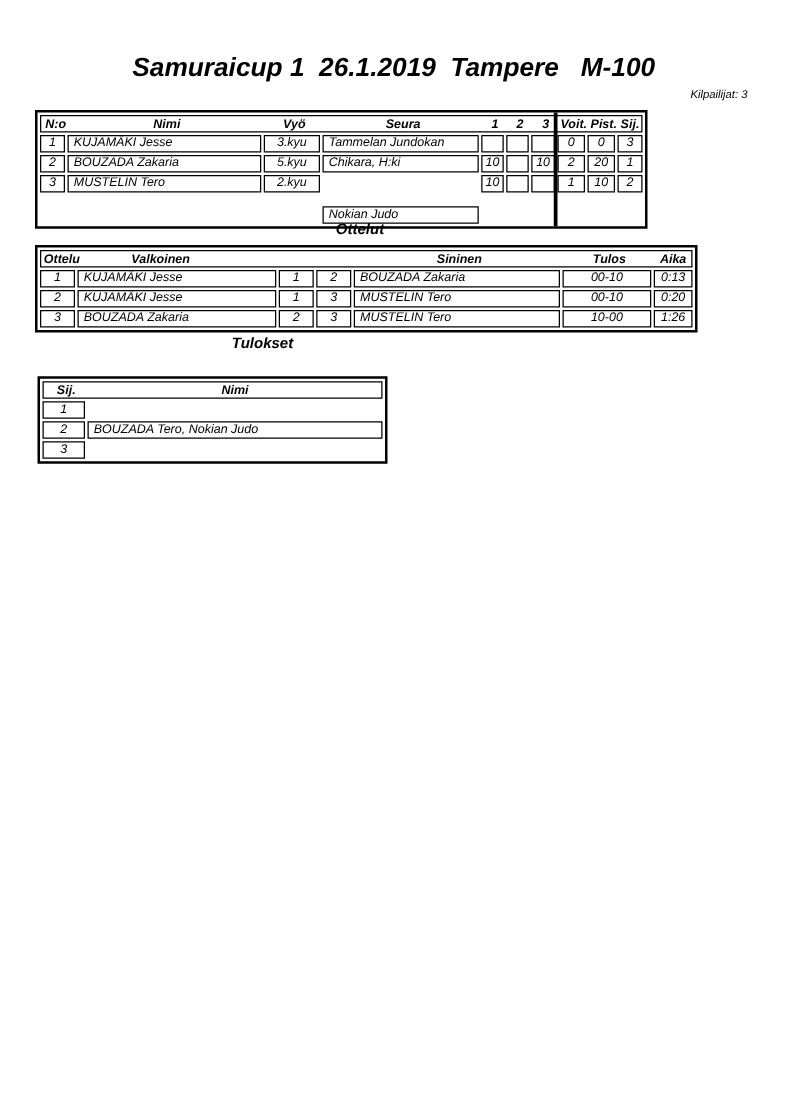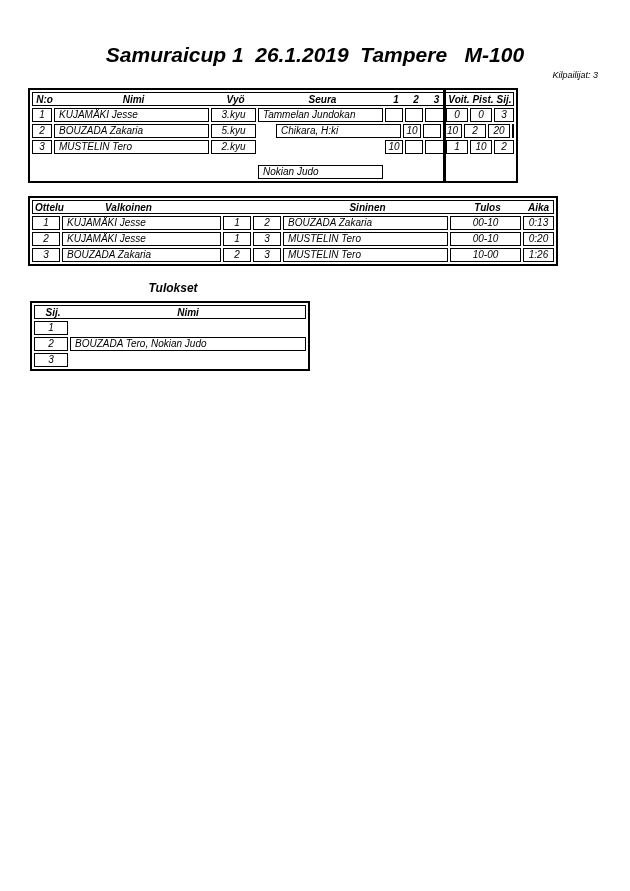--- a/index.html
+++ b/index.html
@@ -86,7 +86,7 @@
           <div class="td" style="width: 20px;">2</div>
           <div class="td l" style="width: 155px;">BOUZADA Zakaria</div>
           <div class="td" style="width: 45px;">5.kyu</div>
-          <div class="td l" style="width: 125px; margin-left: 18px;">Chikara, H:ki</div>
+          <div class="td l" style="width: 125px;">Chikara, H:ki</div>
           <div class="td" style="width: 18px;">10</div>
           <div class="td" style="width: 18px;"></div>
           <div class="td" style="width: 19px;">10</div>

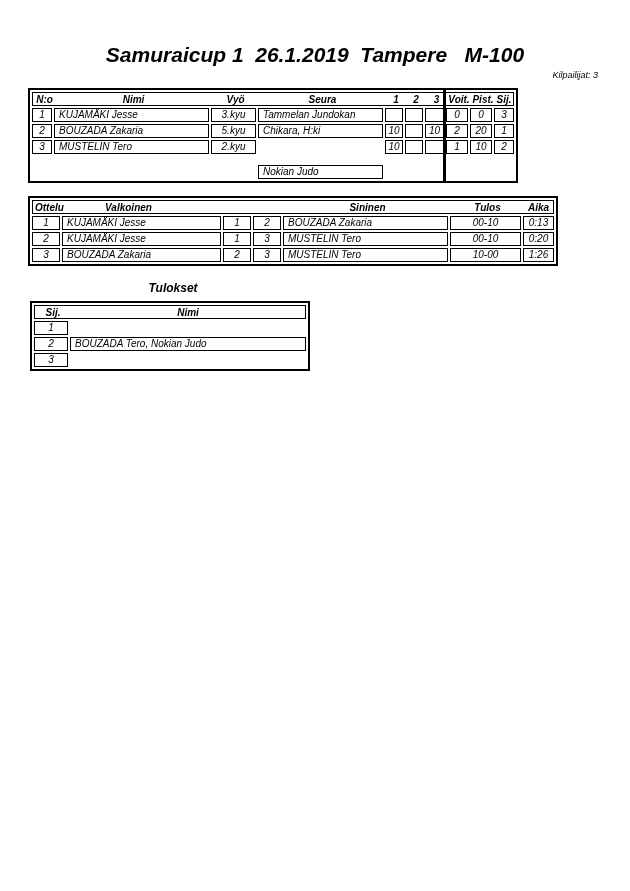--- a/index.html
+++ b/index.html
@@ -109,6 +109,7 @@
       </div>
   </div>
 
+  <div class="sec-title" id="ottelut-title">Ottelut</div>
 
   <div class="tbl" id="tbl-ottelut">
     <div class="thead">

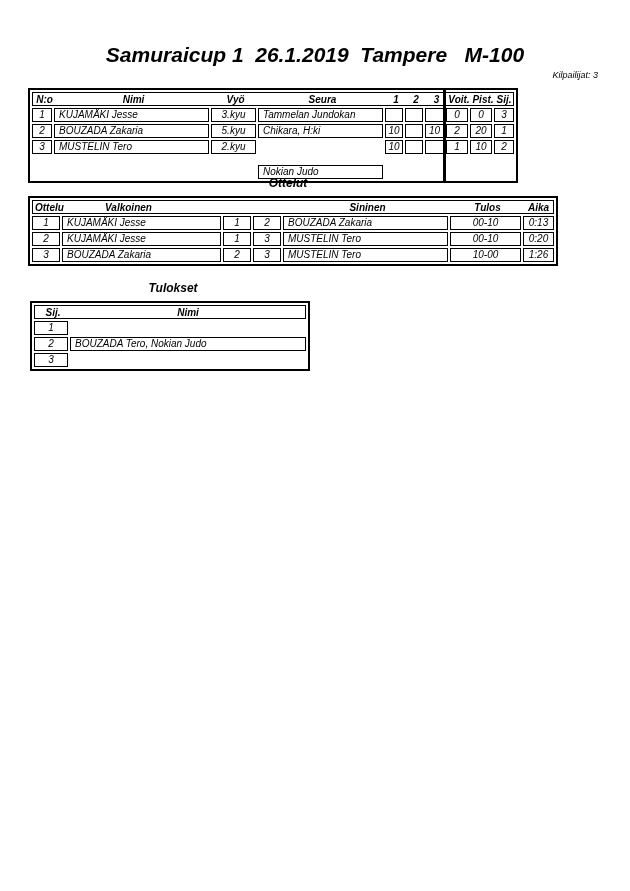--- a/index.html
+++ b/index.html
@@ -17,7 +17,7 @@
   .sec-title{position:absolute;font-size:12px;line-height:12px;font-weight:bold;text-align:center;white-space:pre;}
   #kilpailijat-title{top:68px;left:0;width:480px;}
   #ottelut-title{top:177px;left:0;width:576px;}
-  #tulokset-title{top:282px;left:0;width:346px;}
+  #tulokset-title{top:268px;left:0;width:346px;padding-left:37px;}
   .count{position:absolute;top:70px;right:32px;font-size:9px;line-height:11px;}
 
   .tbl{position:absolute;box-sizing:border-box;border:2px solid #000;padding:2px;background:#fff;}

